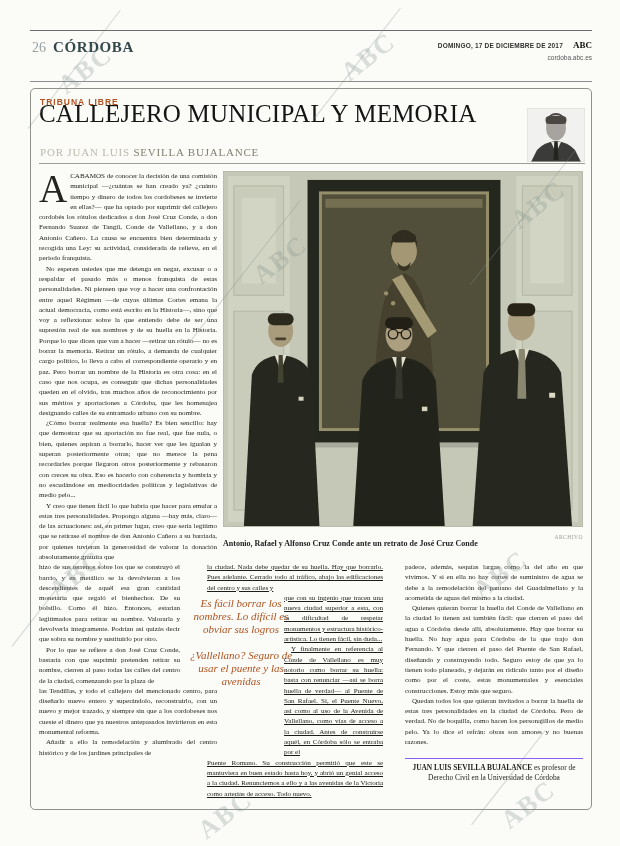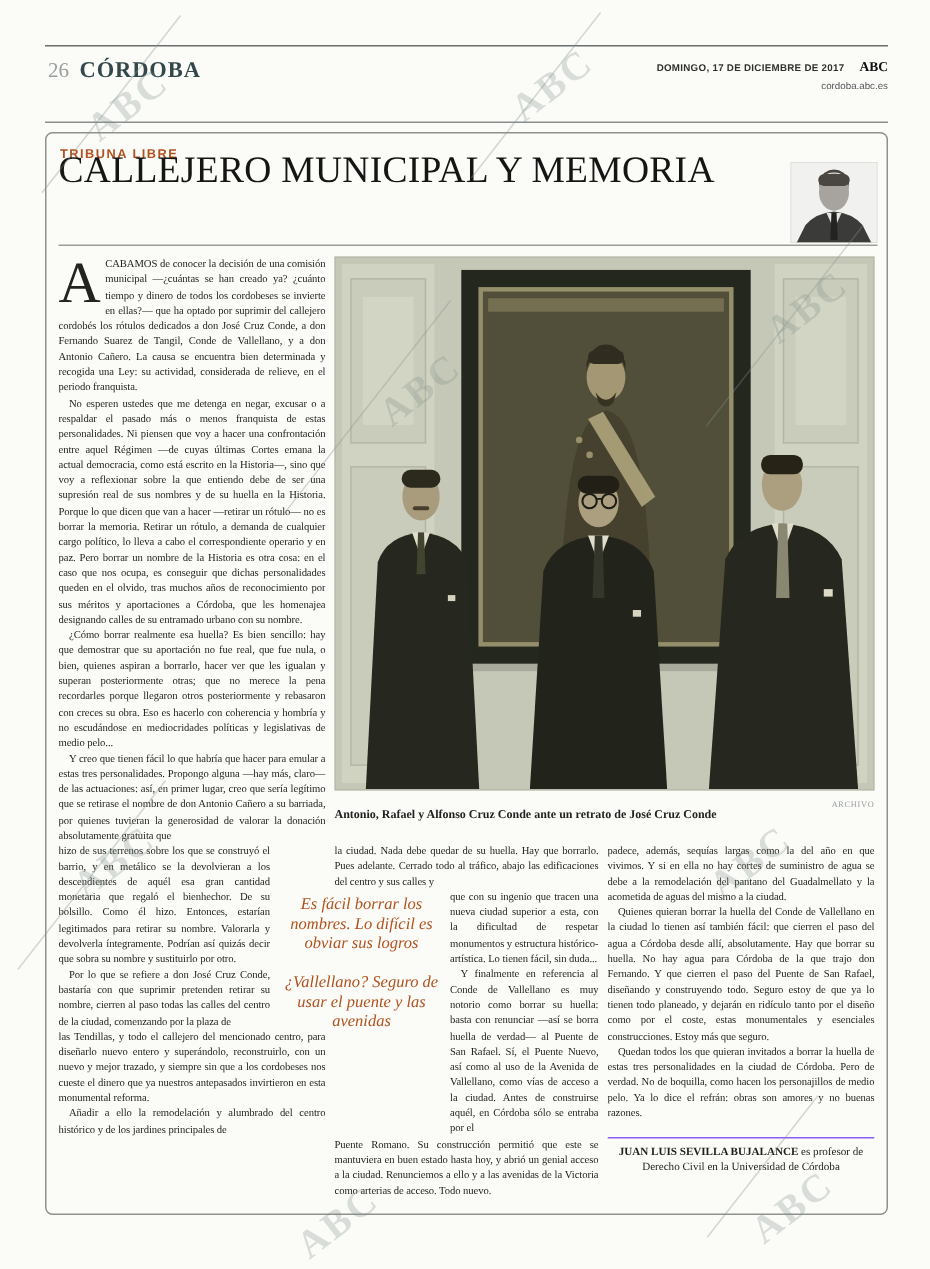--- a/index.html
+++ b/index.html
@@ -80,6 +80,9 @@
 
   <div class="kicker">TRIBUNA LIBRE</div>
   <h1 class="headline">CALLEJERO MUNICIPAL Y MEMORIA</h1>
+  <div class="byline">
+    <span class="pre">POR JUAN LUIS </span><span class="name">SEVILLA BUJALANCE</span>
+  </div>
 
   <svg class="headshot" viewBox="0 0 58 54">
     <rect x="0" y="0" width="58" height="54" fill="#f1f1ef"></rect>

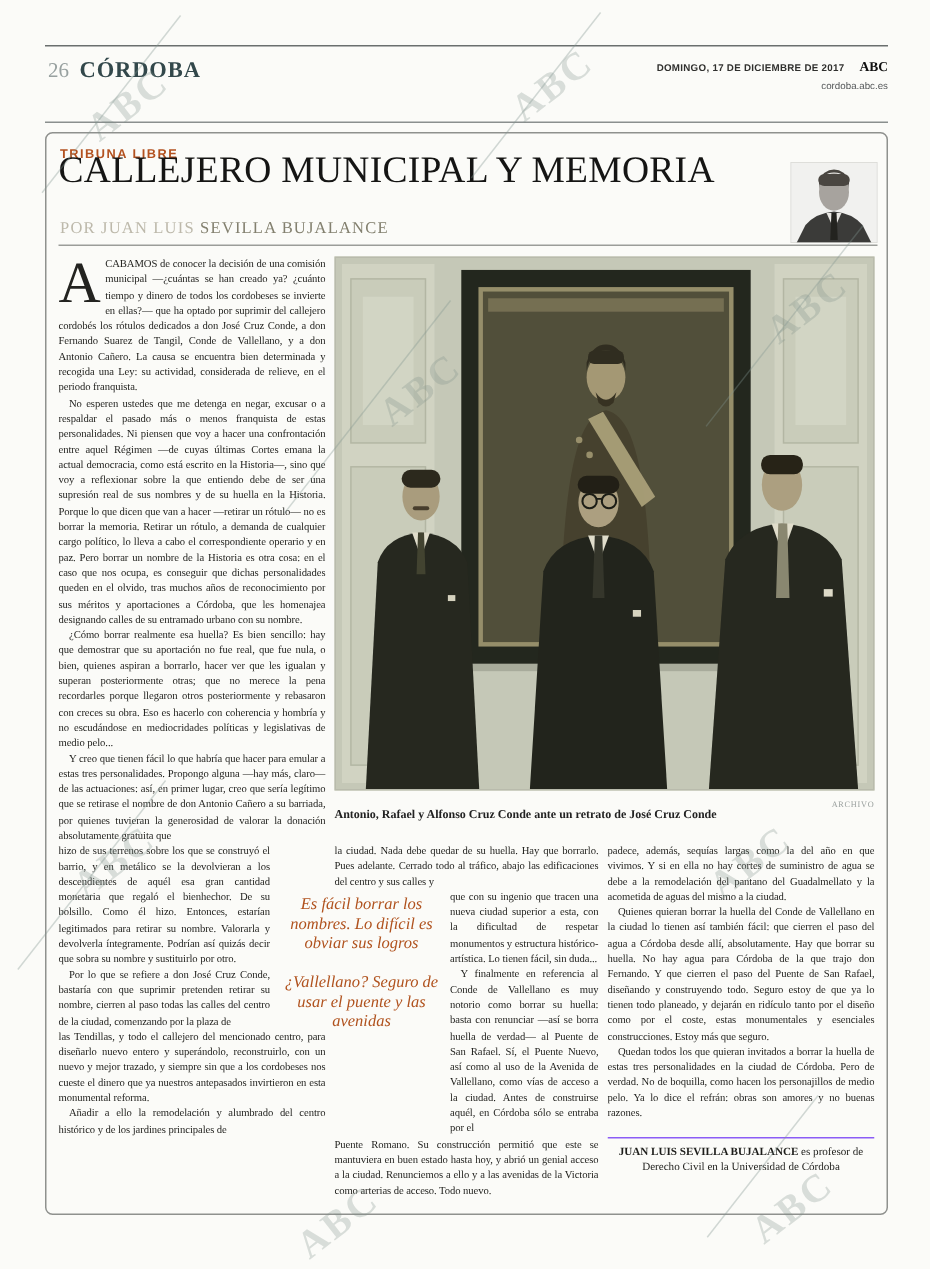--- a/index.html
+++ b/index.html
@@ -50,7 +50,7 @@
   .caption { font-size:8px; font-weight:bold; color:#222; }
   .credit { float:right; font-size:5.5px; color:#9aa09e; letter-spacing:0.5px; padding-top:2px; }
   
-  .col2 { position:absolute; left:192px; top:473px; width:176px; height:238px; overflow:hidden; }
+  .col2 { position:absolute; left:176px; top:473px; width:176px; height:238px; overflow:hidden;text-decoration:underline; }
   .col2 .nar { width:99px; margin-left:77px; }
   .col3 { position:absolute; left:374px; top:473px; width:178px; height:238px; overflow:hidden; }
   .pullquote { position:absolute; left:153px; top:508px; width:114px; text-align:center;

